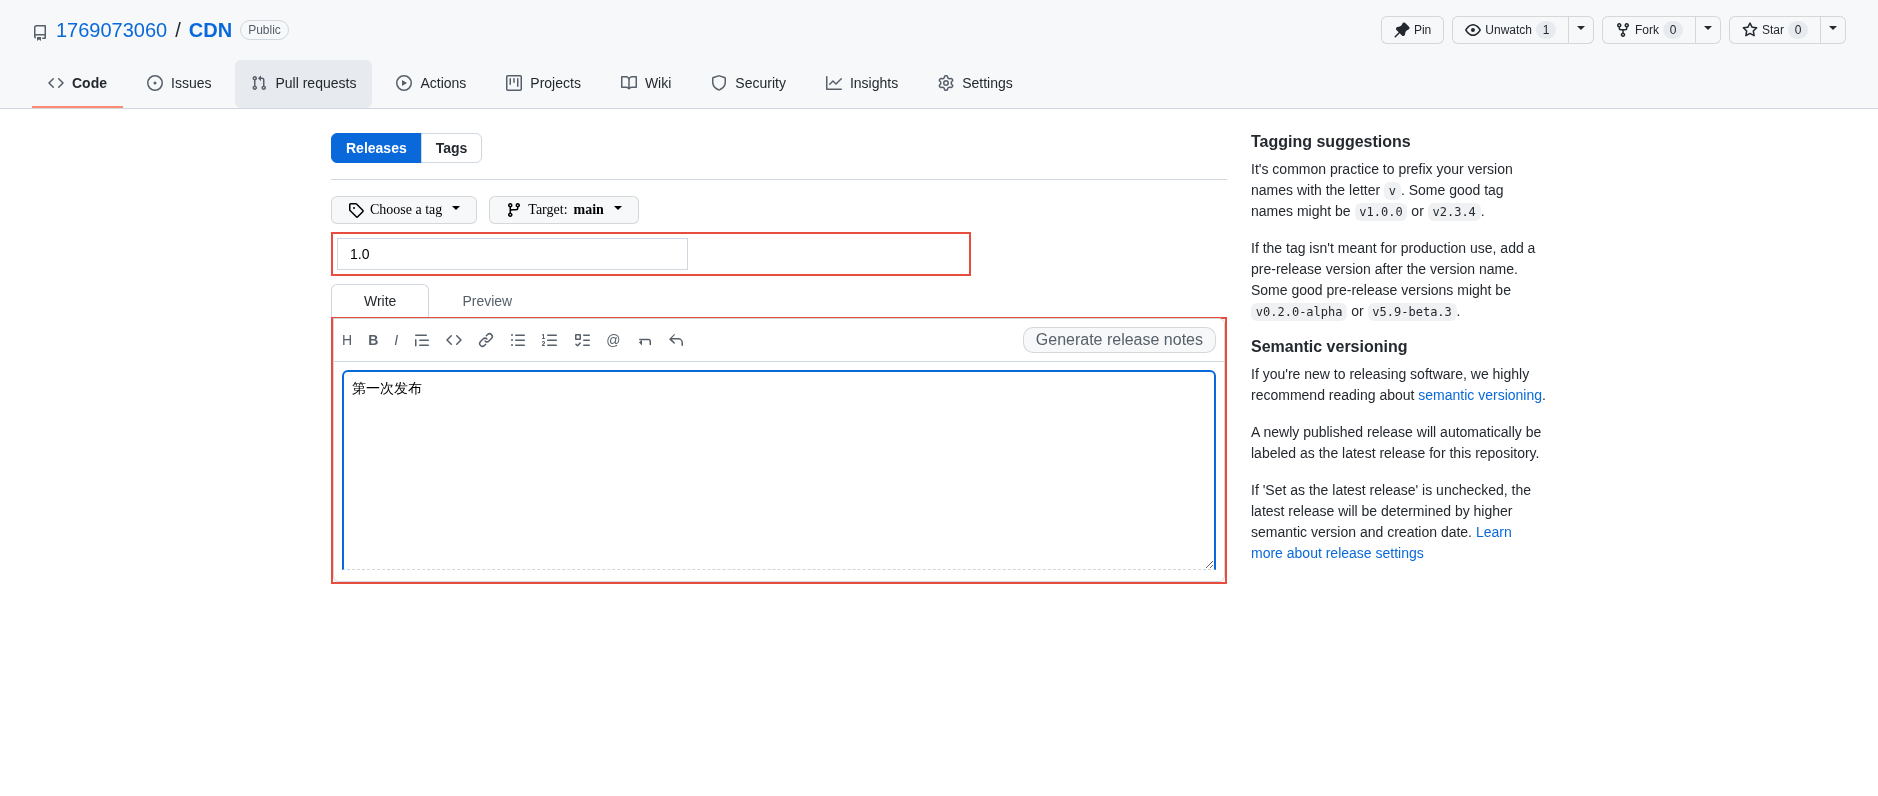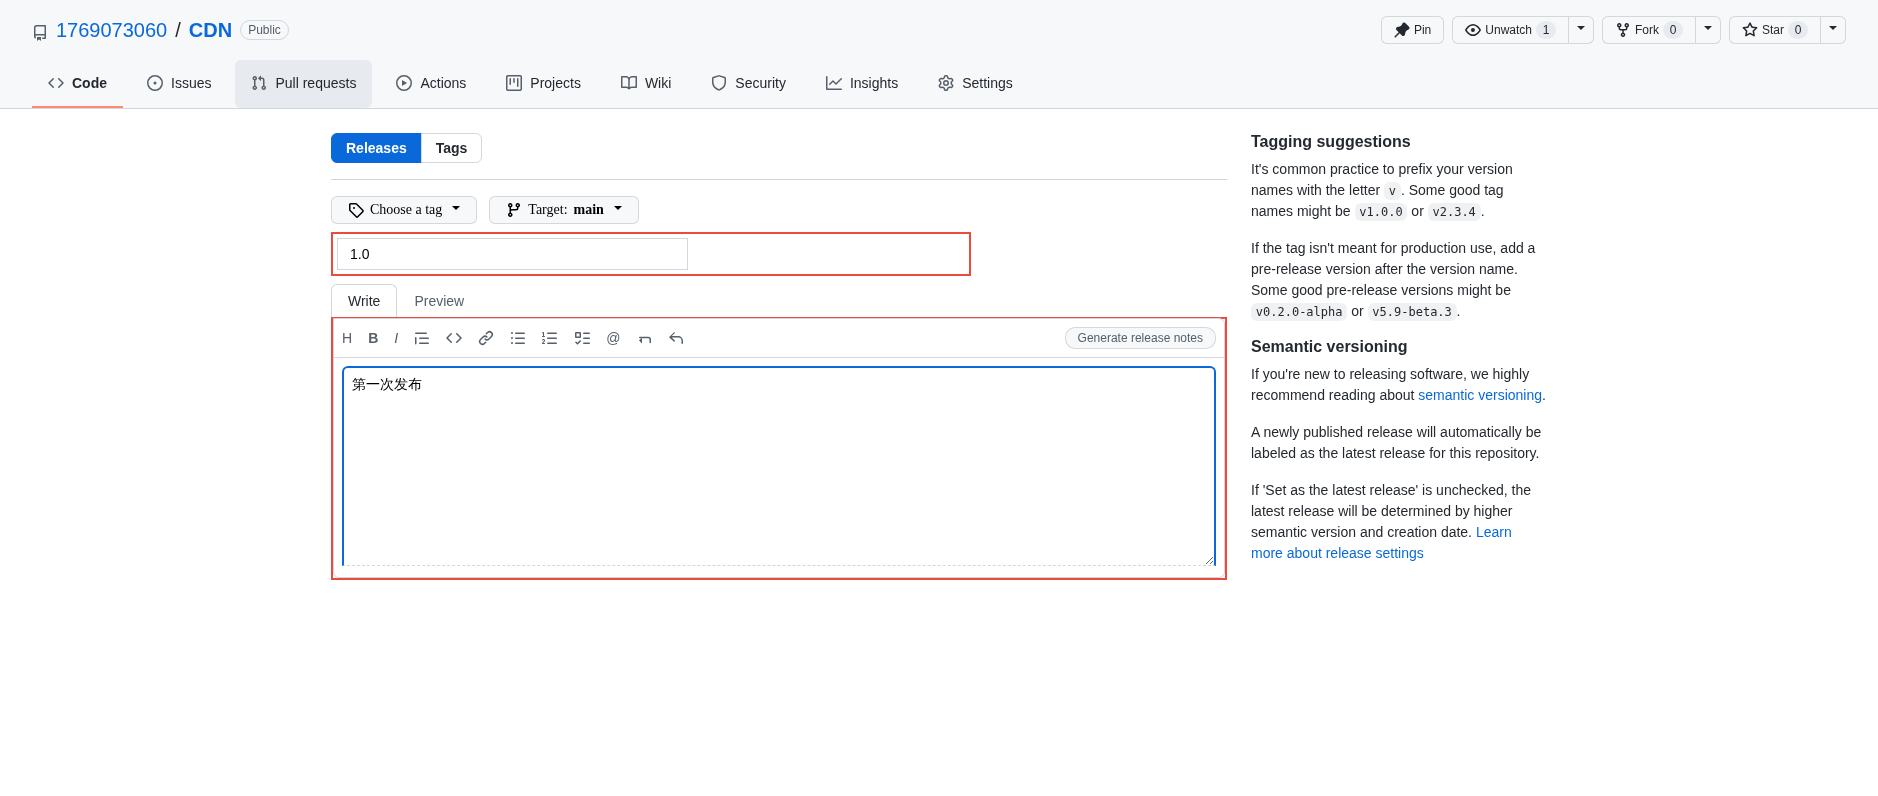--- a/index.html
+++ b/index.html
@@ -46,7 +46,7 @@
     .title-input { width: 351px; padding: 5px 12px; font-size: 14px; line-height: 20px; border: 1px solid #d0d7de; border-radius: 0; background: #fff; }
     
     .editor-tabs { display: flex; margin-top: 8px; }
-    .editor-tab { padding: 8px 16px; font-size: 14px; border: 1px solid transparent; border-bottom: none; cursor: pointer; color: #57606a; }
+    .editor-tab { padding: 8px 32px; font-size: 14px; border: 1px solid transparent; border-bottom: none; cursor: pointer; color: #57606a; }
     .editor-tab.selected { background: #fff; border-color: #d0d7de; border-radius: 6px 6px 0 0; color: #24292f; }
     
     .editor-wrap { border: 1px solid #d0d7de; border-radius: 0 6px 6px 6px; margin-top: -1px; }

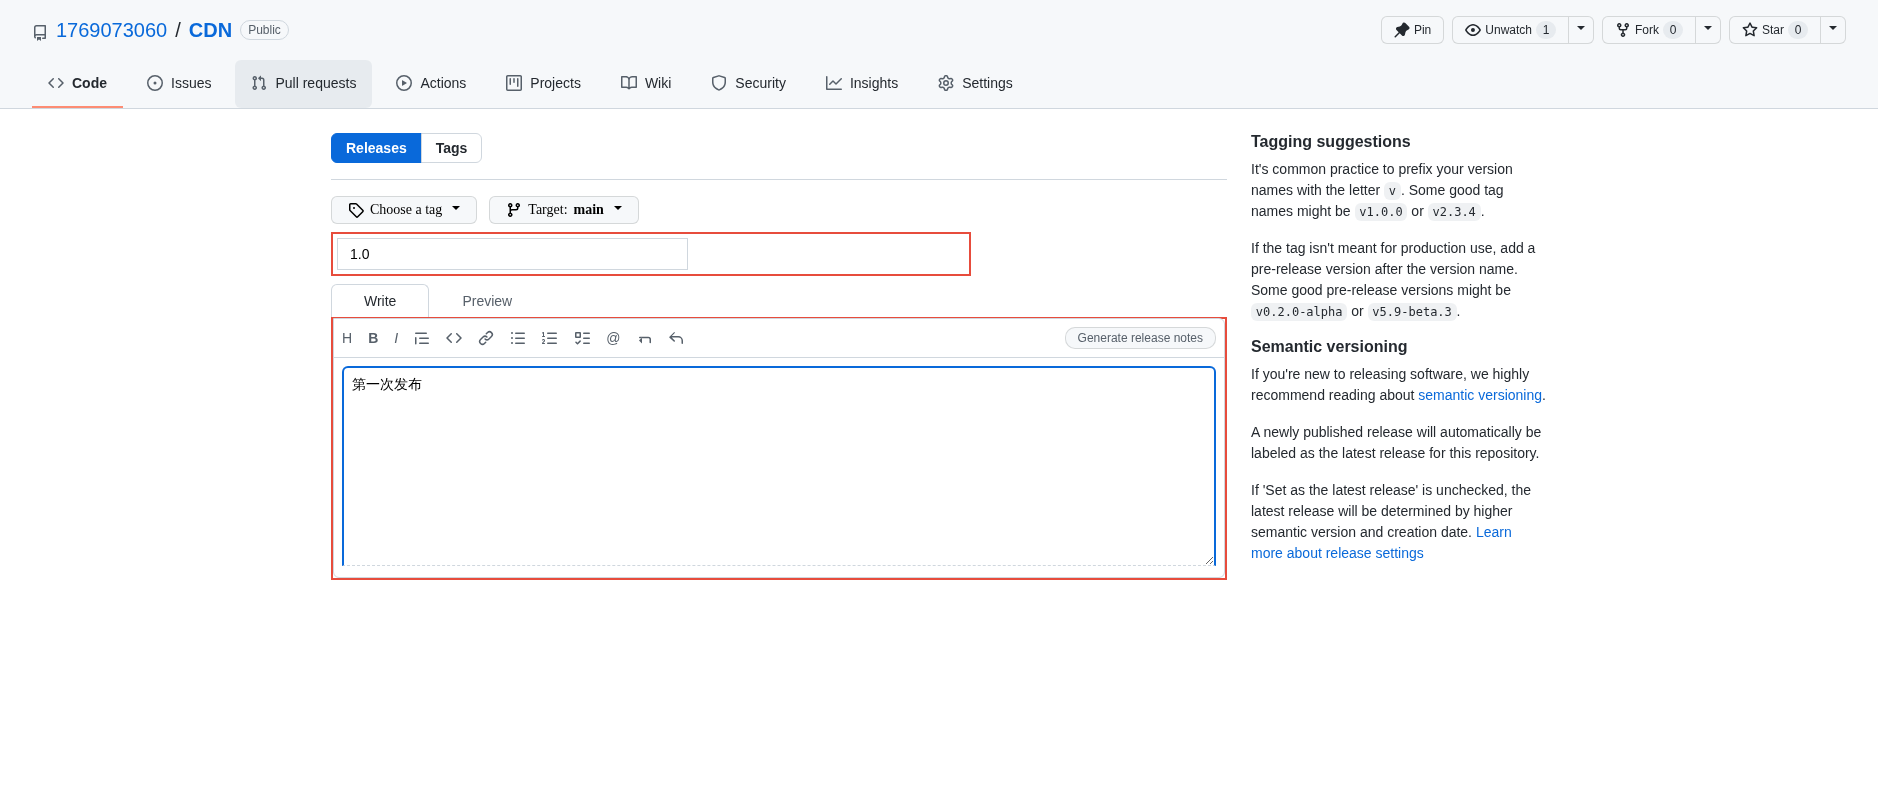--- a/index.html
+++ b/index.html
@@ -53,7 +53,7 @@
     .toolbar { display: flex; align-items: center; padding: 8px; border-bottom: 1px solid #d0d7de; justify-content: space-between; }
     .toolbar-icons { display: flex; gap: 16px; color: #57606a; }
     .toolbar-grp { display: flex; gap: 16px; }
-    .gen-notes-btn { padding: 3px 12px; font-size: 12px; background: #f6f8fa; border: 1px solid rgba(27,31,36,0.15); border-radius: 10px; cursor: pointer; color: #57606a; }
+    .gen-notes-btn { padding: 3px 12px; font-size: 16px; background: #f6f8fa; border: 1px solid rgba(27,31,36,0.15); border-radius: 10px; cursor: pointer; color: #57606a; }
     
     .textarea-wrap { padding: 8px; }
     .desc-textarea { width: 100%; min-height: 200px; padding: 8px; font-size: 14px; border: 2px solid #0969da; border-radius: 6px; resize: vertical; font-family: inherit; outline: none; background: #fff; border-bottom: 1px dashed #d0d7de; border-bottom-left-radius: 0; border-bottom-right-radius: 0; }

